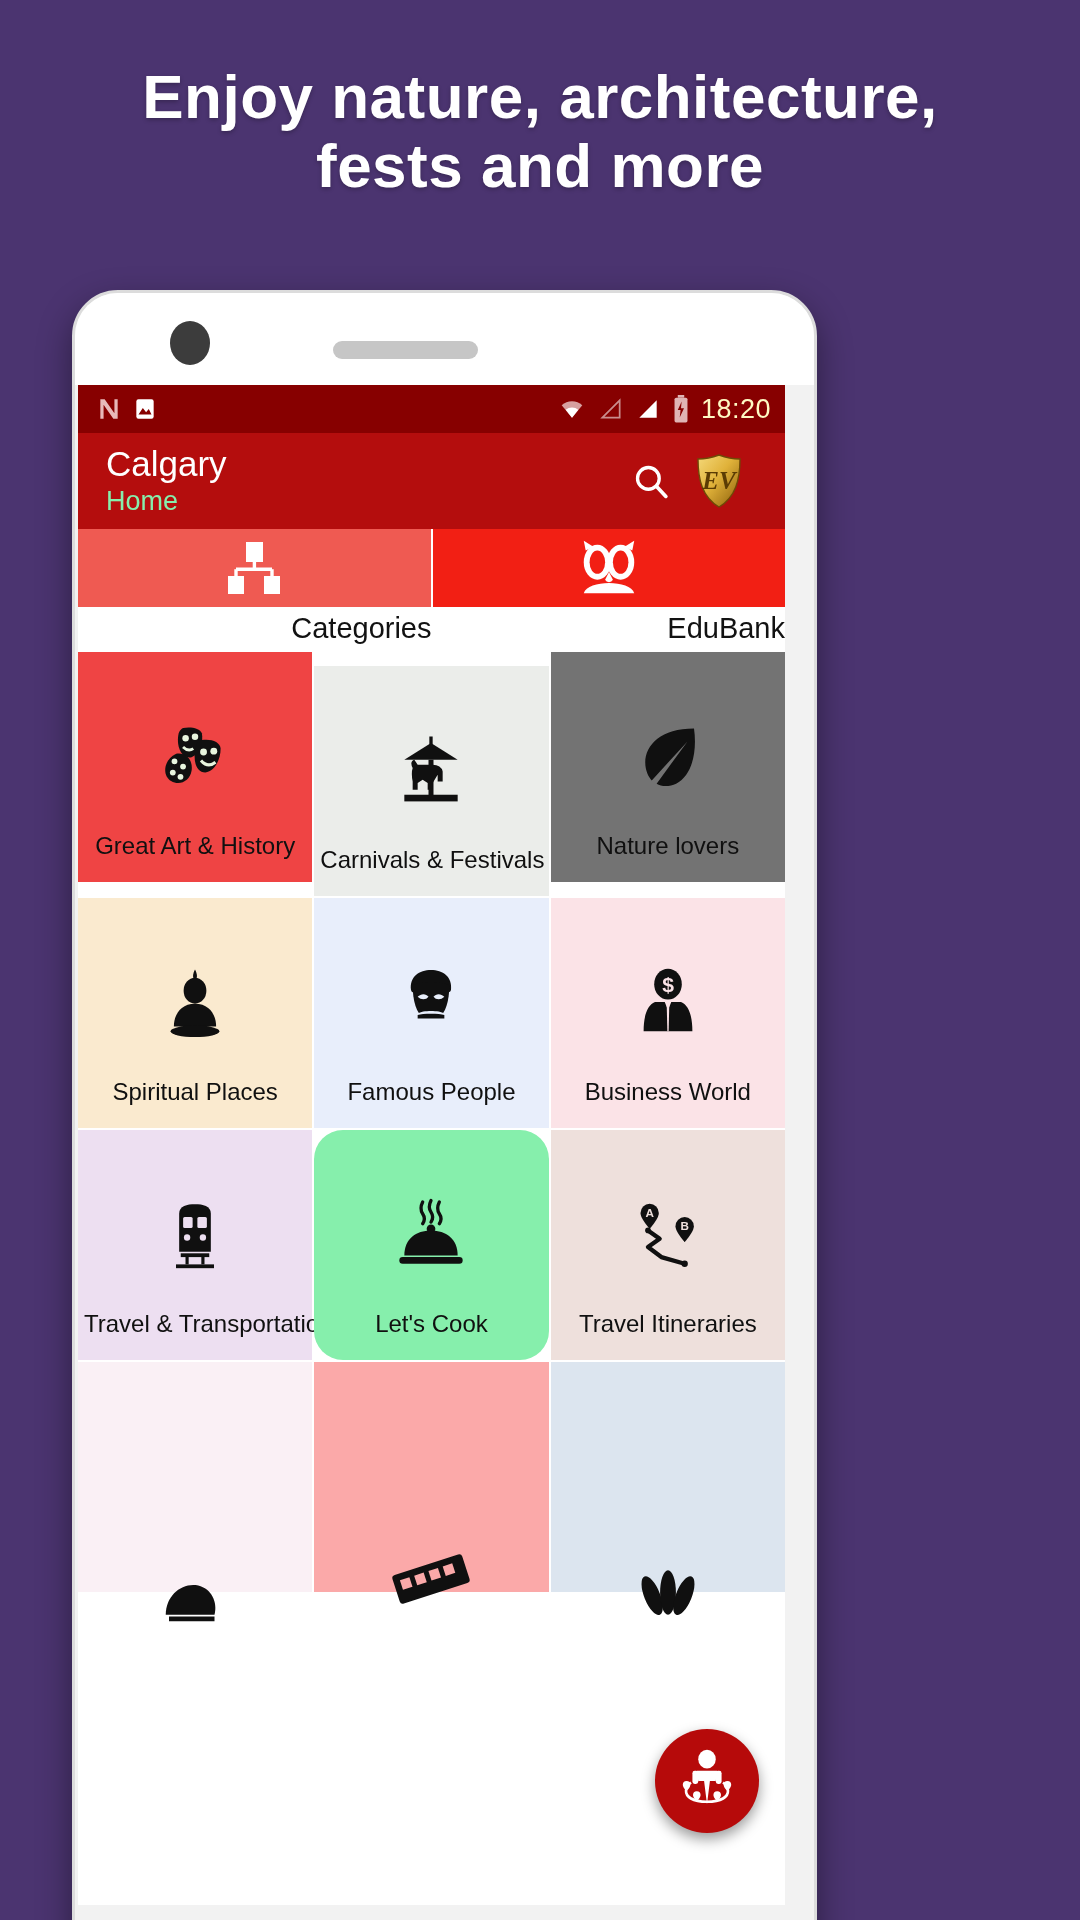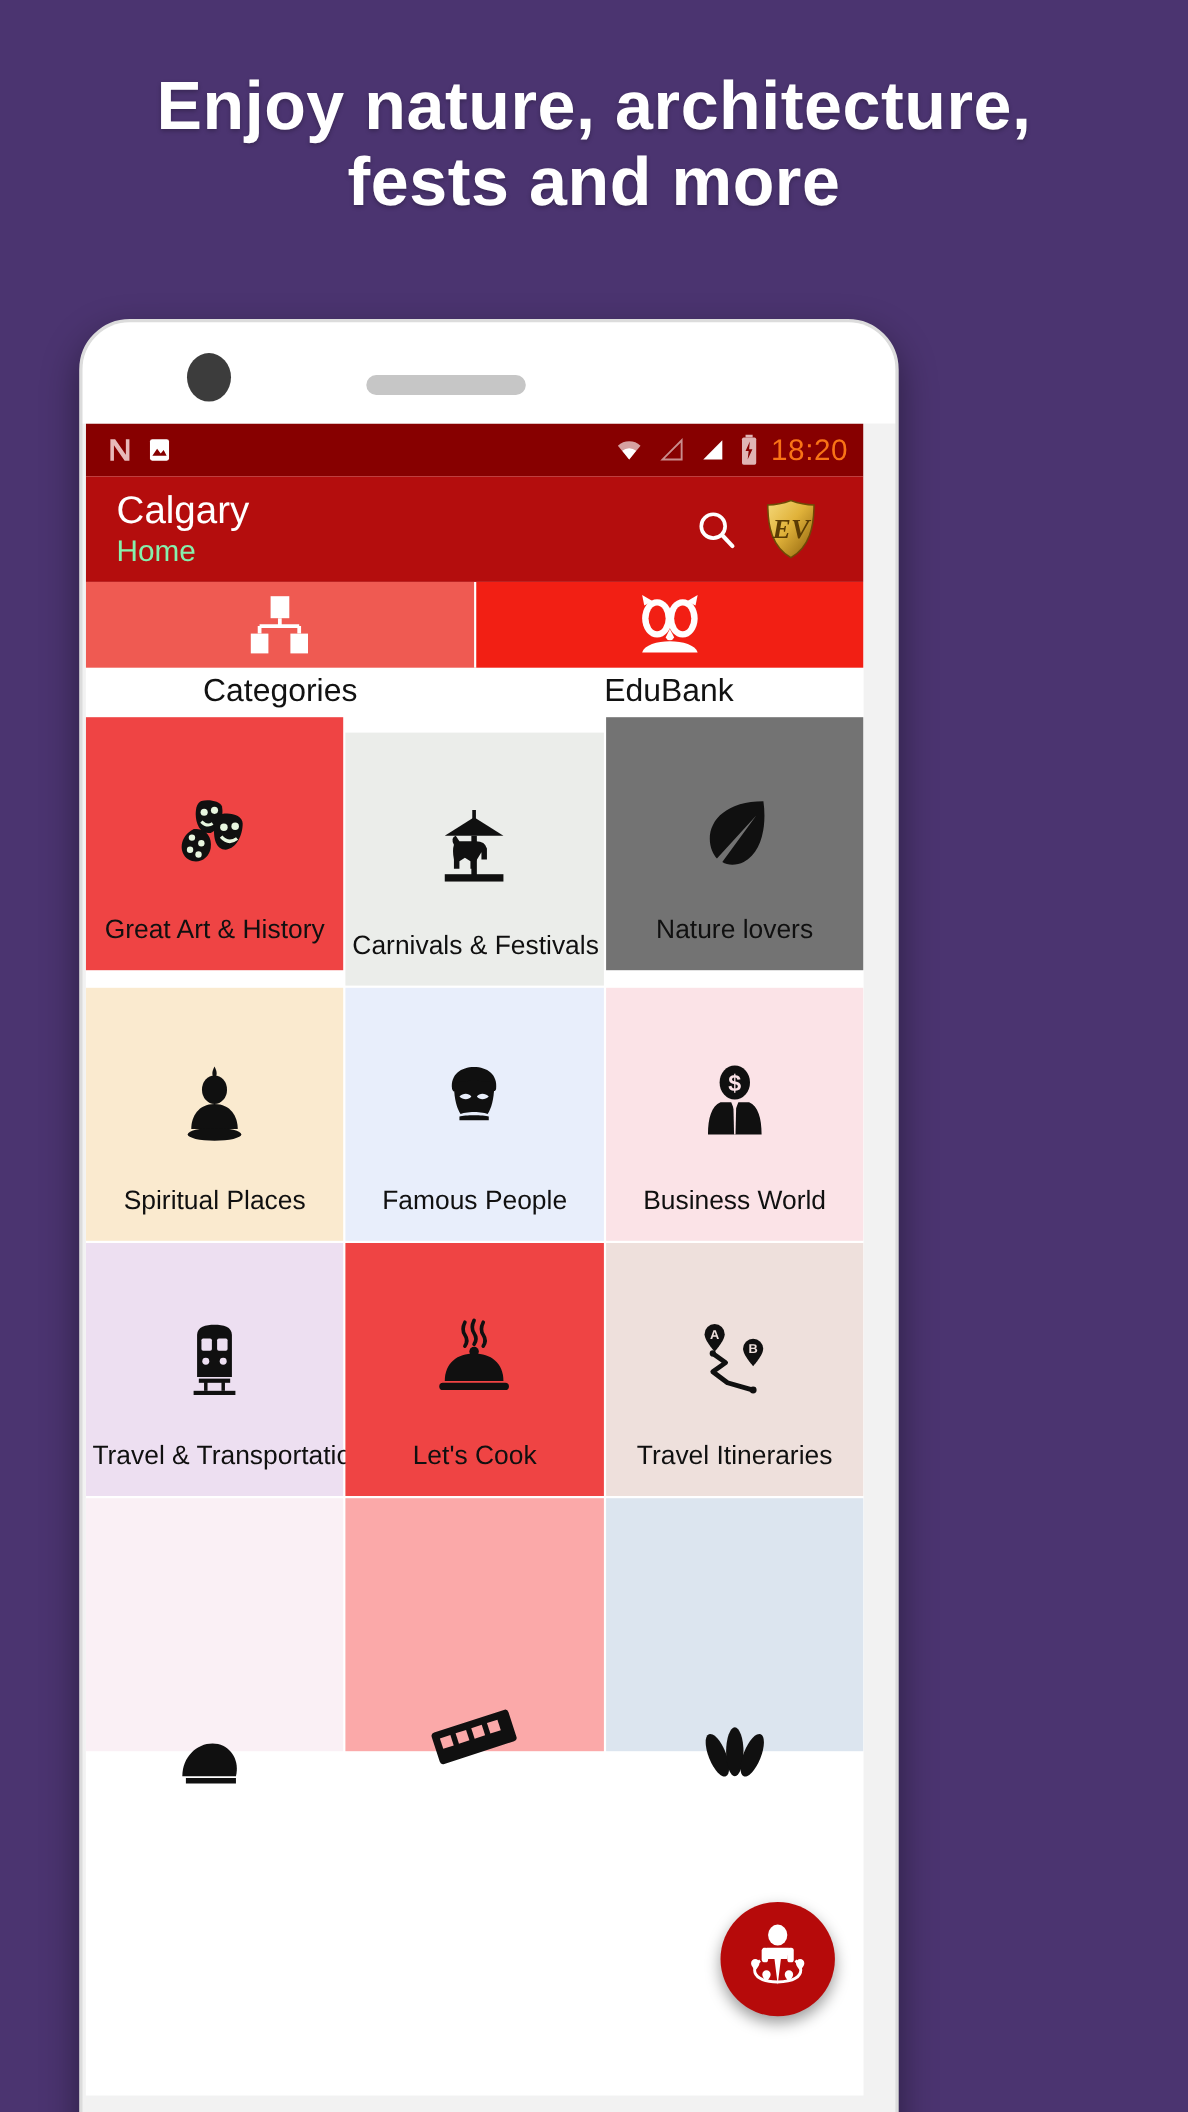--- a/index.html
+++ b/index.html
@@ -62,7 +62,7 @@
     height: 48px; background: #870000;
     display: flex; align-items: center;
     padding: 0 14px 0 18px;
-    color: #f97316;
+    color: #fef9c3;
   }
   .sb-left { display: flex; align-items: center; gap: 10px; }
   .sb-right { margin-left: auto; display: flex; align-items: center; gap: 11px; }

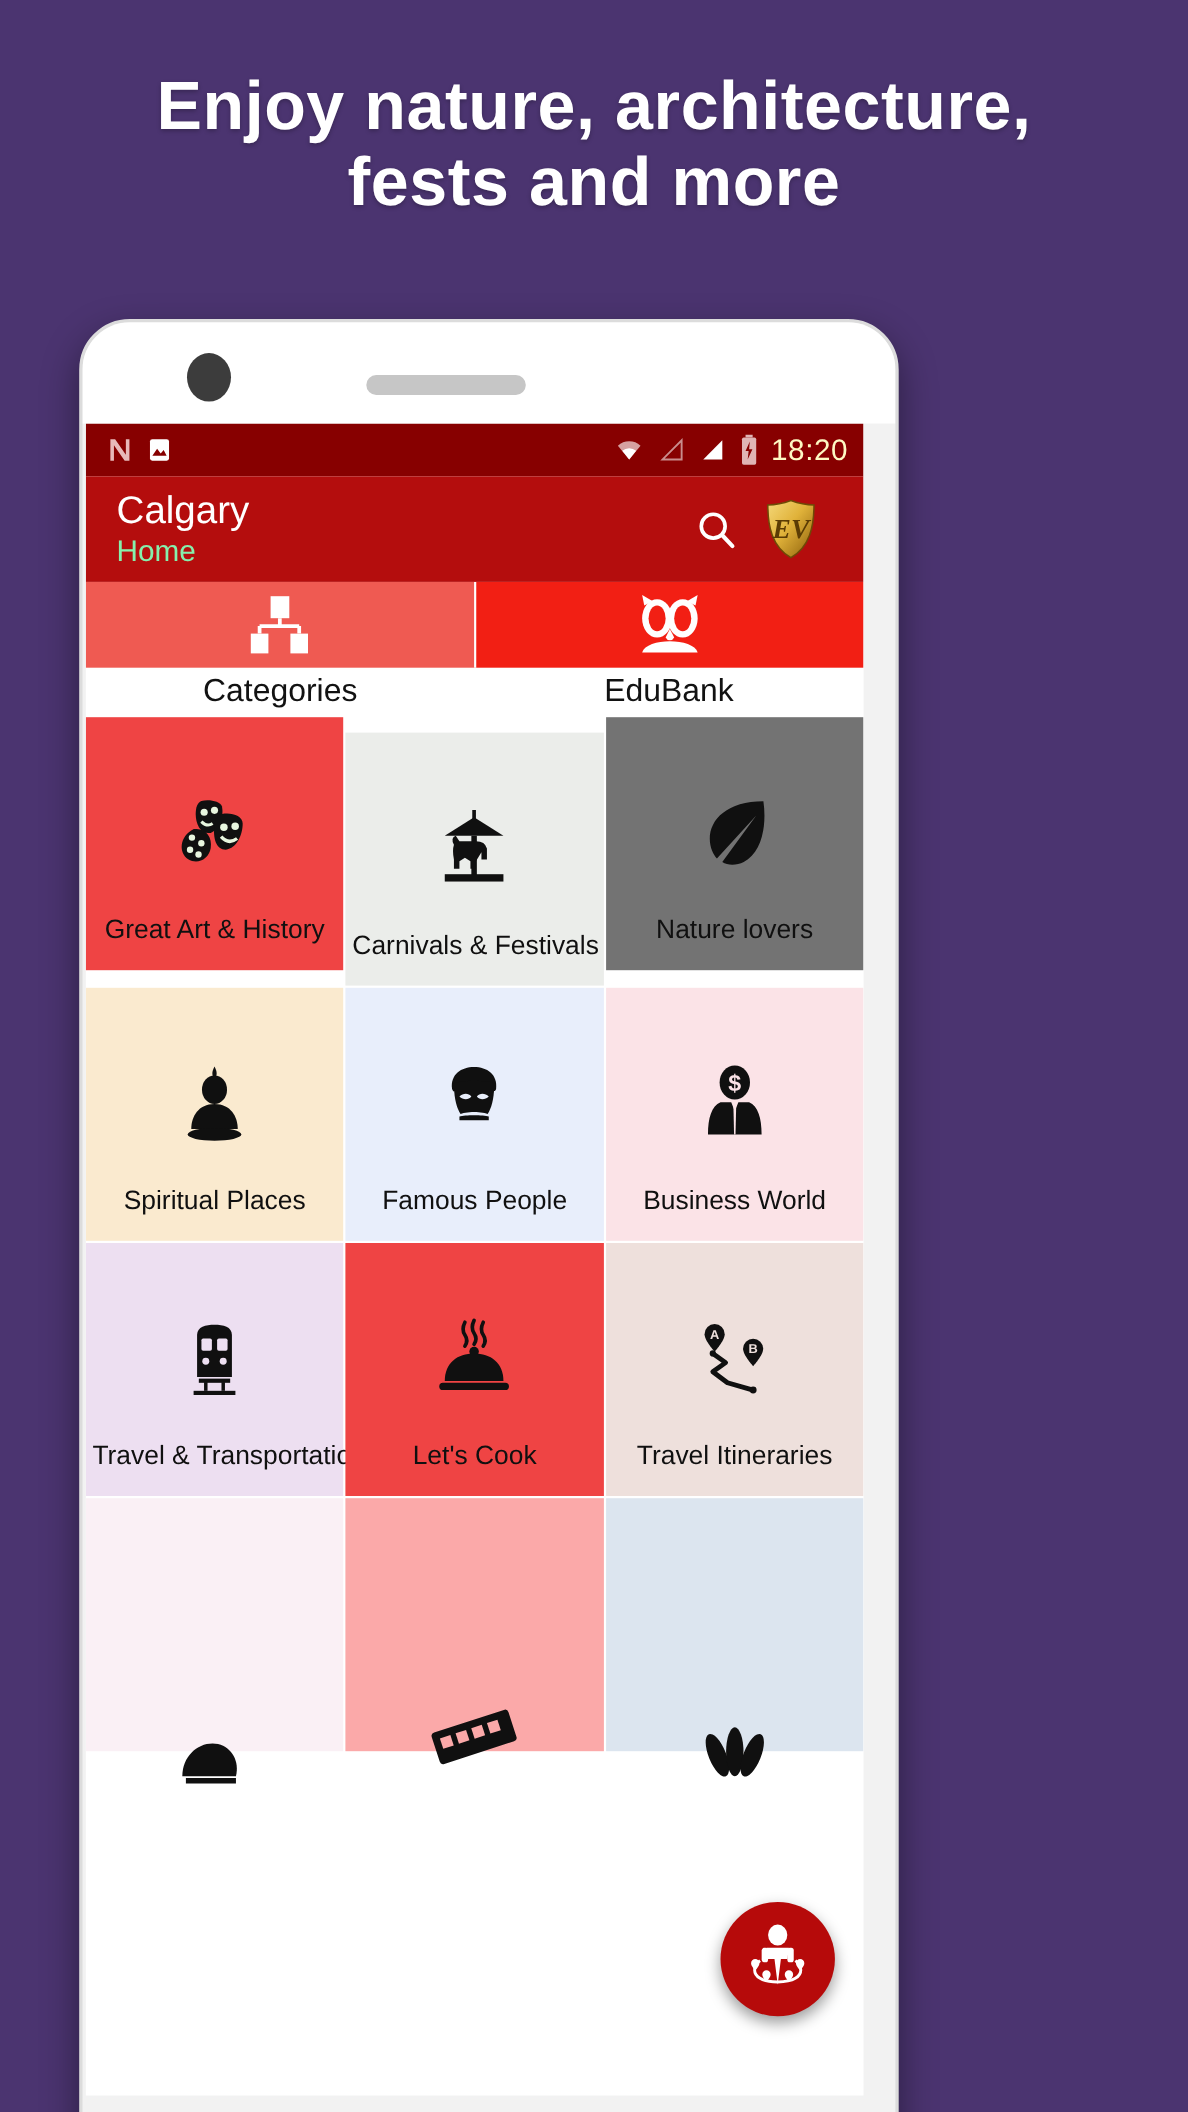--- a/index.html
+++ b/index.html
@@ -94,7 +94,7 @@
   .tab.active { background: #f21f14; }
   .tab-labels { display: flex; height: 45px; background: #ffffff; }
   .tab-label {
-    flex: 1; text-align: center;
+    flex: 1; text-align: right;
     font-size: 29px; color: #121212;
     line-height: 42px;
   }

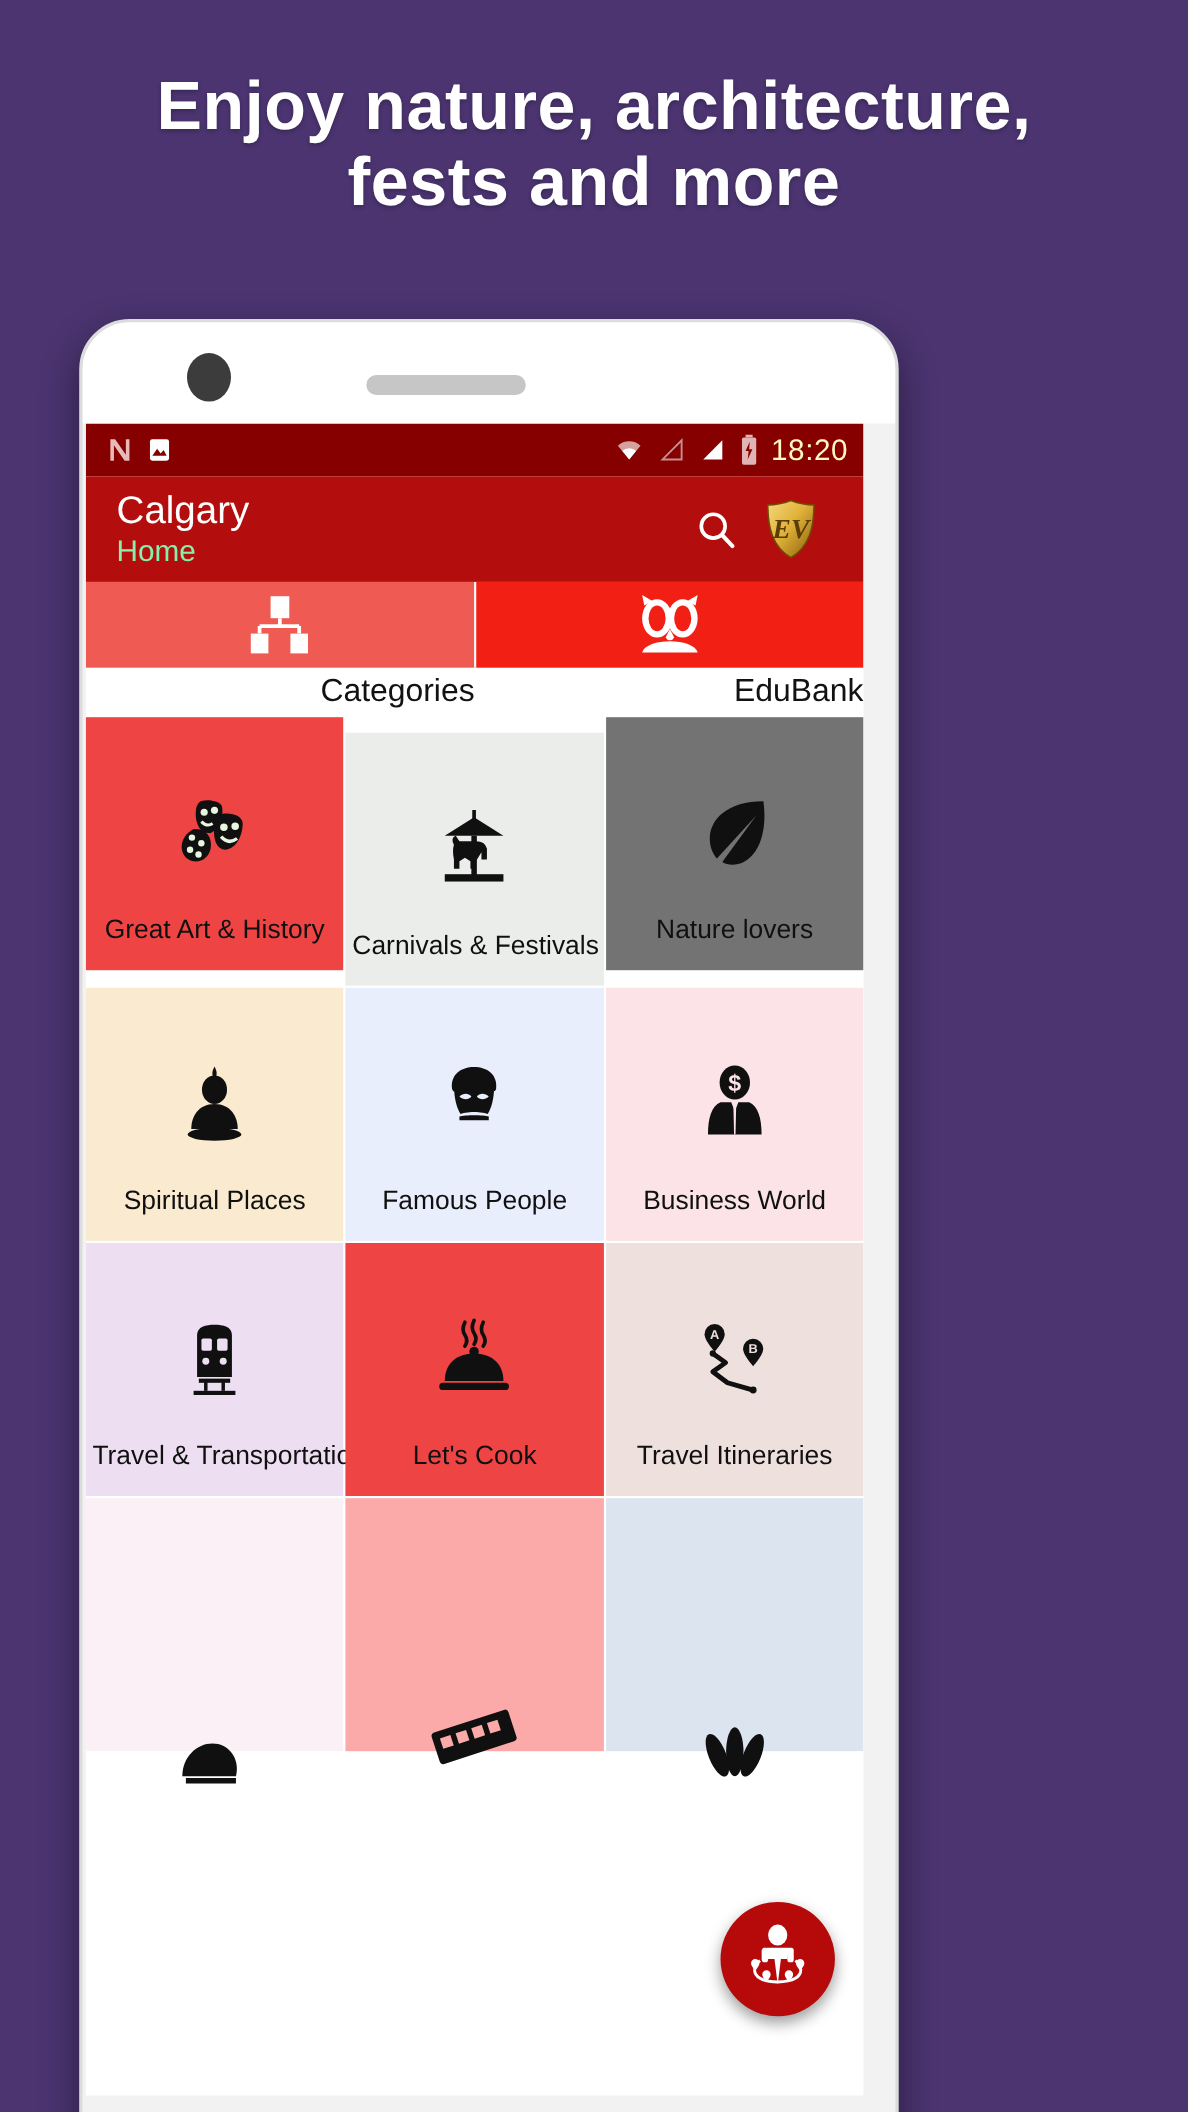--- a/index.html
+++ b/index.html
@@ -339,7 +339,7 @@
         <span class="cell-label">Travel &amp; Transportation</span>
       </div>
 
-      <div class="cell" style="background: #ef4444;">
+      <div class="cell" style="background: #86efac; border-radius: 29px;">
         <span class="cell-icon">
           <svg width="80" height="80" viewBox="0 0 48 48">
             <path d="M19 4 q-2 4 0 7 q2 3 0 6" stroke="#101010" stroke-width="2" fill="none" stroke-linecap="round"></path>

